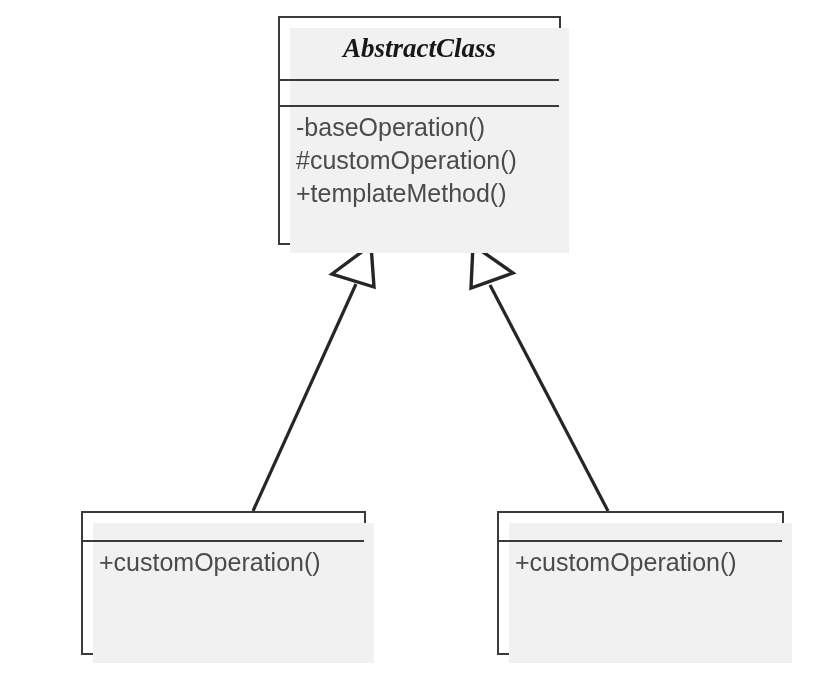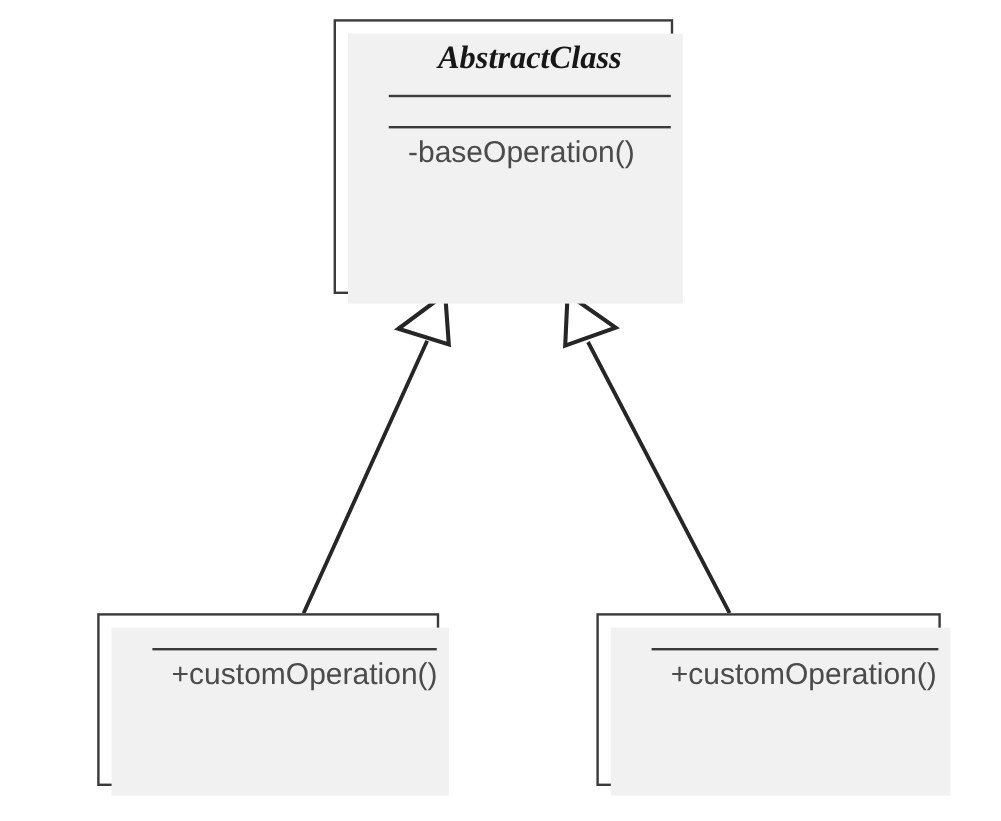--- a/index.html
+++ b/index.html
@@ -50,7 +50,6 @@
     flex-direction: column;
     justify-content: center;
     overflow: hidden;
-    margin-left: 44px;
   }
   .compartment + .compartment {
     border-top: 2px solid #3a3a3a;

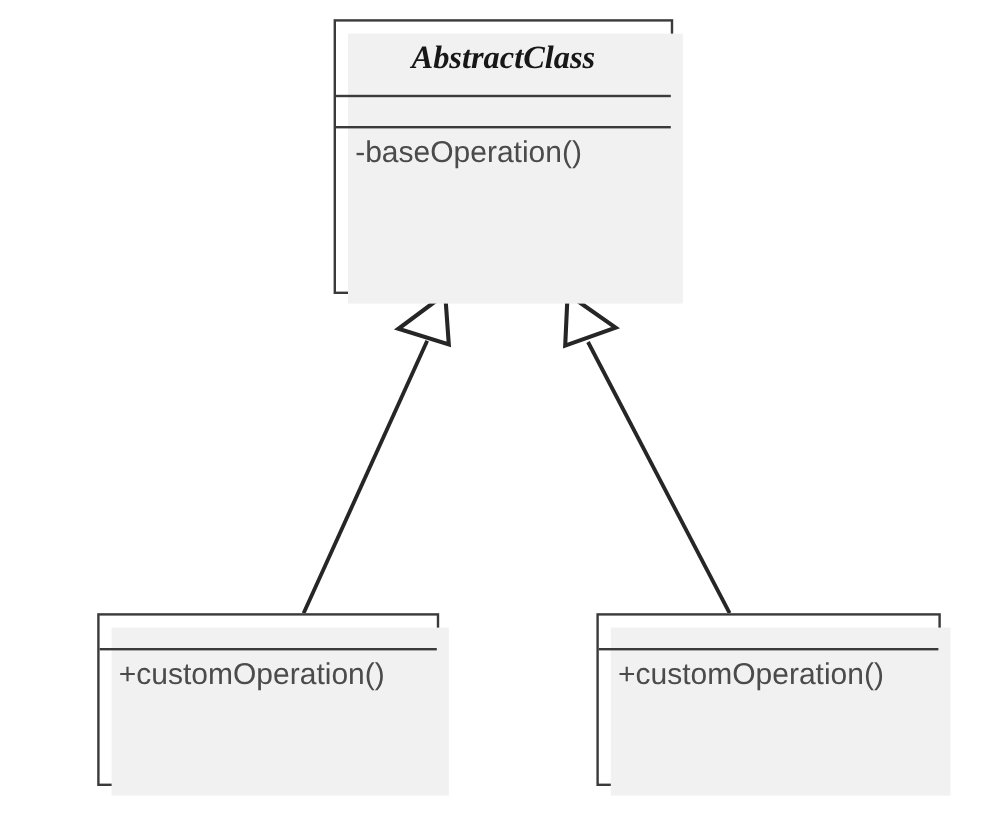--- a/index.html
+++ b/index.html
@@ -143,6 +143,7 @@
     <div class="compartment empty-compartment"></div>
     <div class="compartment members">
       <div class="member">-baseOperation()</div>
+      <div class="member">#customOperation()</div>
     </div>
   </div>
 

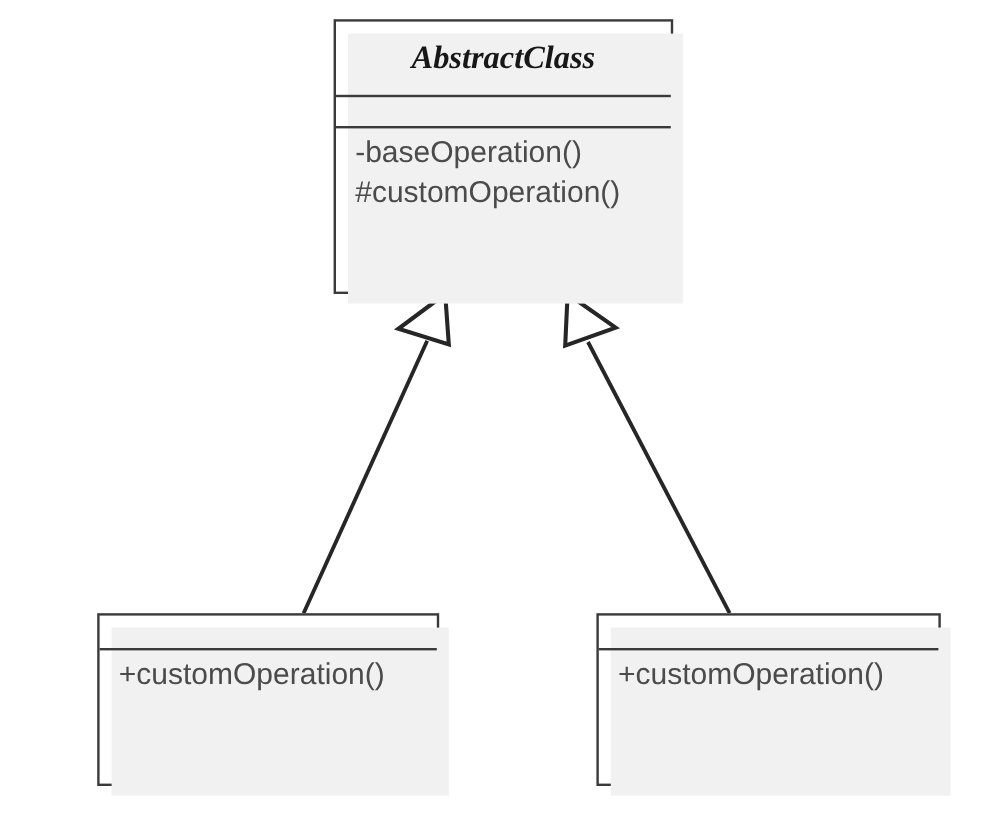--- a/index.html
+++ b/index.html
@@ -144,6 +144,7 @@
     <div class="compartment members">
       <div class="member">-baseOperation()</div>
       <div class="member">#customOperation()</div>
+      <div class="member">+templateMethod()</div>
     </div>
   </div>
 

